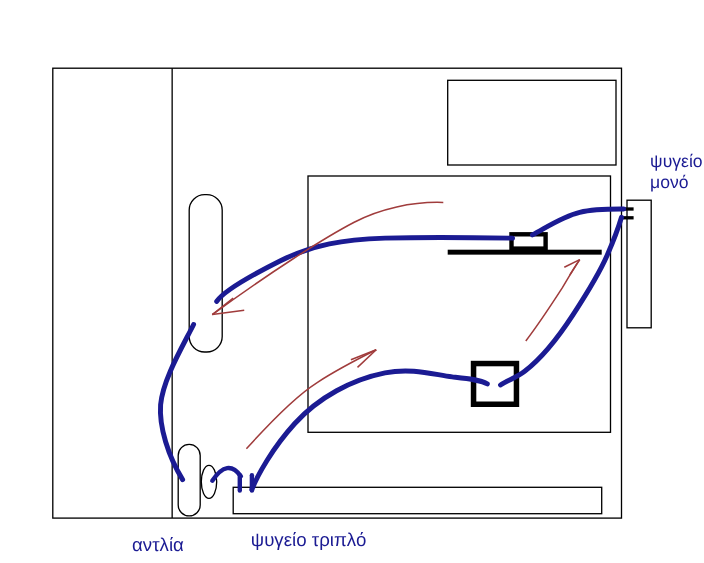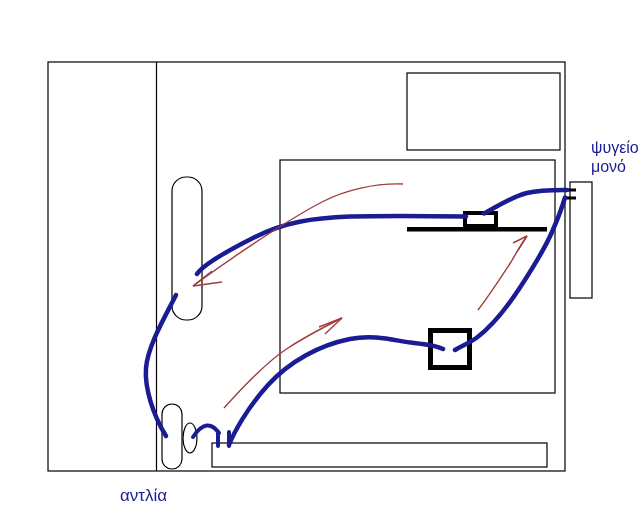--- a/index.html
+++ b/index.html
@@ -89,6 +89,7 @@
 
   <div class="lbl single">ψυγείο μονό</div>
   <div class="lbl pump">αντλία</div>
+  <div class="lbl triple">ψυγείο τριπλό</div>
 
 </div>
 

